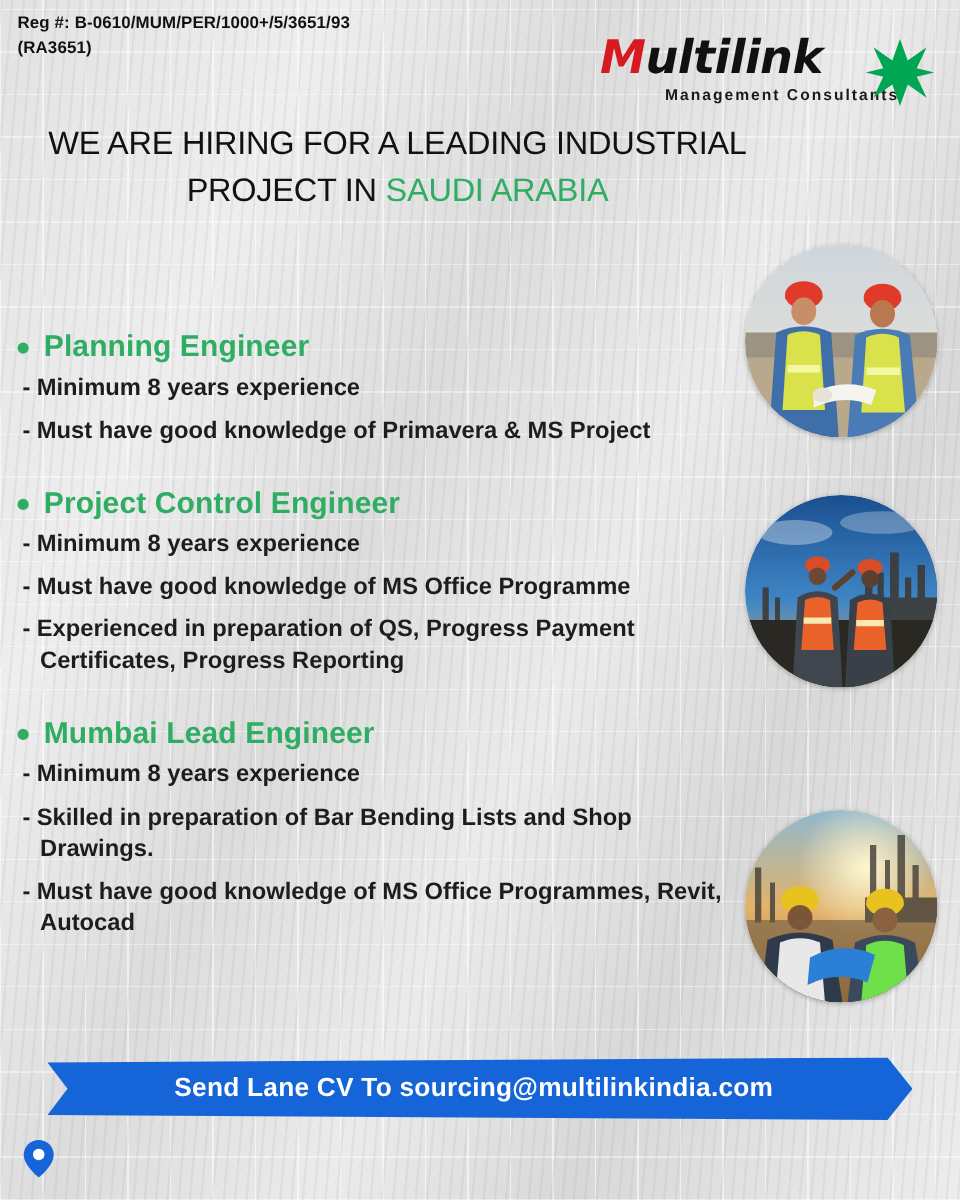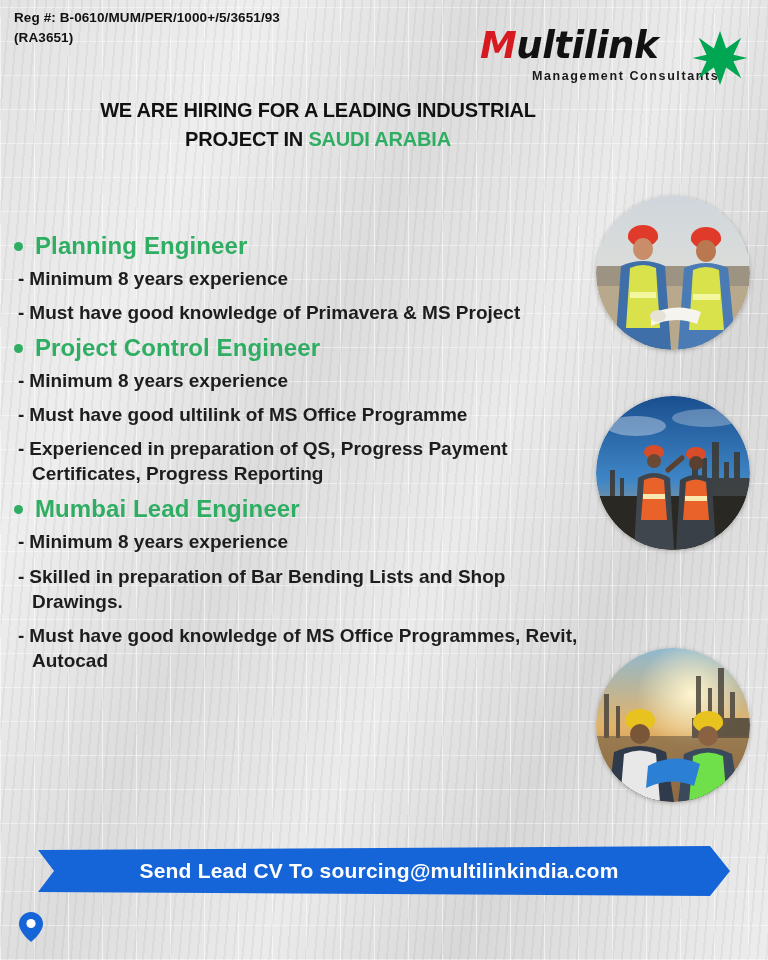--- a/index.html
+++ b/index.html
@@ -90,8 +90,8 @@
     left: 0;
     width: 636px;
     text-align: center;
-    font-size: 20px;
-    font-weight: bold;
+    font-size: 26px;
+    font-weight: normal;
     color: #111;
     line-height: 1.45;
     letter-spacing: -0.2px;

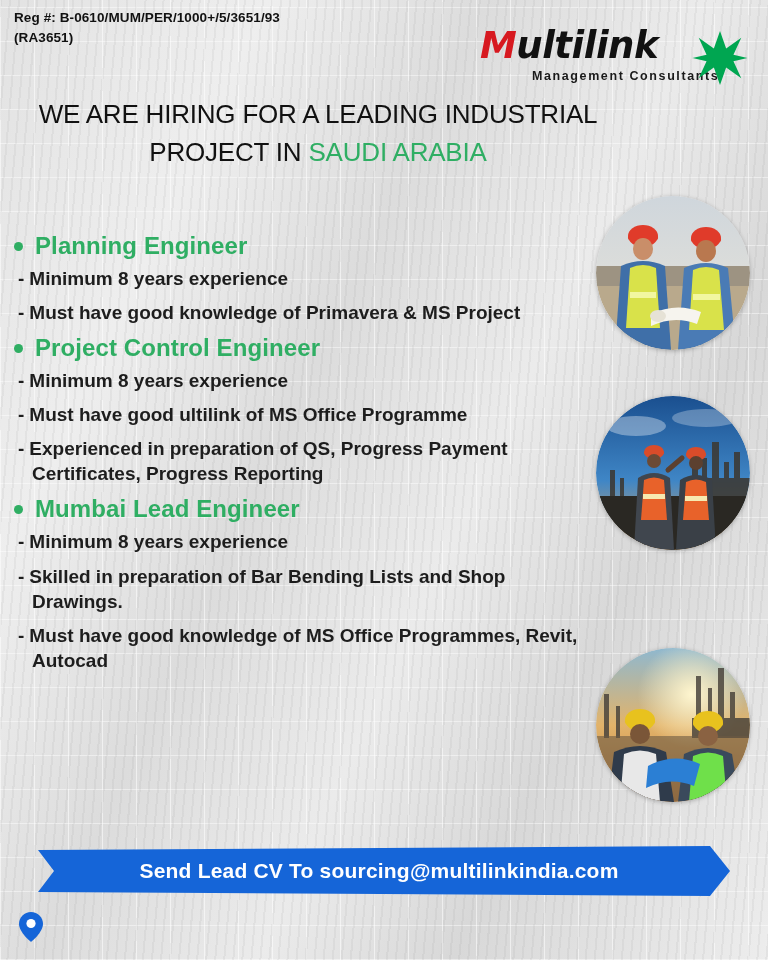--- a/index.html
+++ b/index.html
@@ -109,6 +109,7 @@
   }
   .job {
     margin-bottom: 8px;
+    margin-top: 32px;
   }
   .job-title-row {
     display: flex;

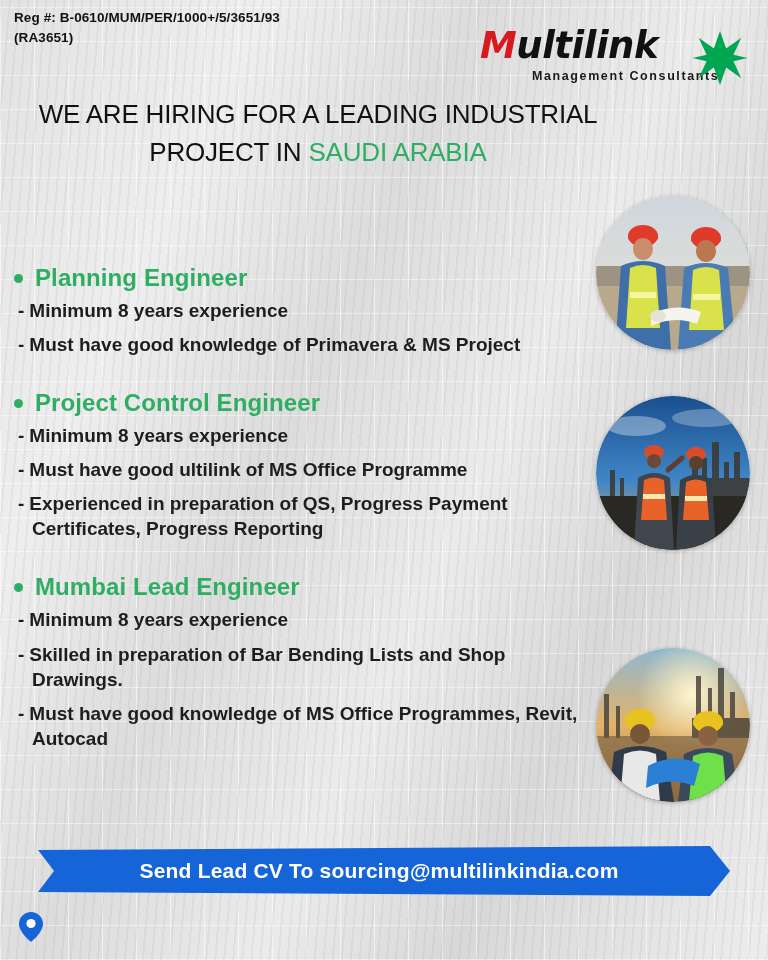--- a/index.html
+++ b/index.html
@@ -243,7 +243,7 @@
         <span class="job-title">Project Control Engineer</span>
       </div>
       <div class="job-point"><span class="dash">-</span><span>Minimum 8 years experience</span></div>
-      <div class="job-point"><span class="dash">-</span><span>Must have good ultilink of MS Office Programme</span></div>
+      <div class="job-point"><span class="dash">-</span><span>Must have good knowledge of MS Office Programme</span></div>
       <div class="job-point"><span class="dash">-</span><span>Experienced in preparation of QS, Progress Payment Certificates, Progress Reporting</span></div>
     </div>
 

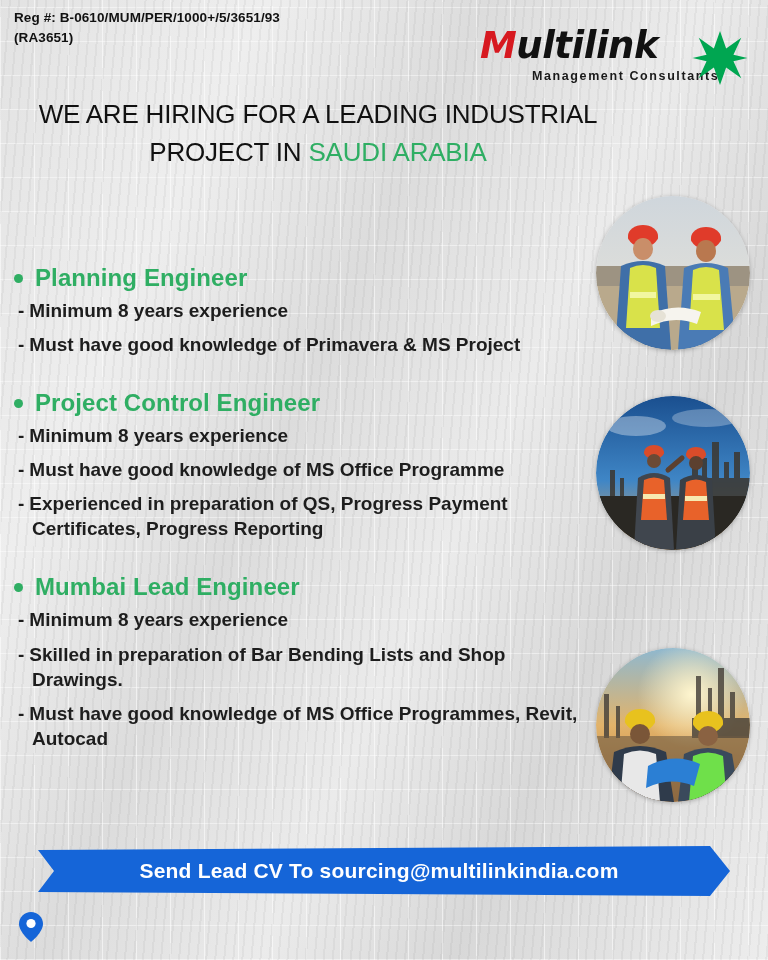--- a/index.html
+++ b/index.html
@@ -392,7 +392,7 @@
     <svg width="692" height="50" viewBox="0 0 692 50">
       <path d="M0 4 L672 0 L692 25 L672 50 L0 46 L16 25 Z" fill="#1565d8"></path>
     </svg>
-    <div id="cv-text">Send Lead CV To sourcing@multilinkindia.com</div>
+    <div id="cv-text">Send Lane CV To sourcing@multilinkindia.com</div>
   </div>
 
   <div id="address-row">

